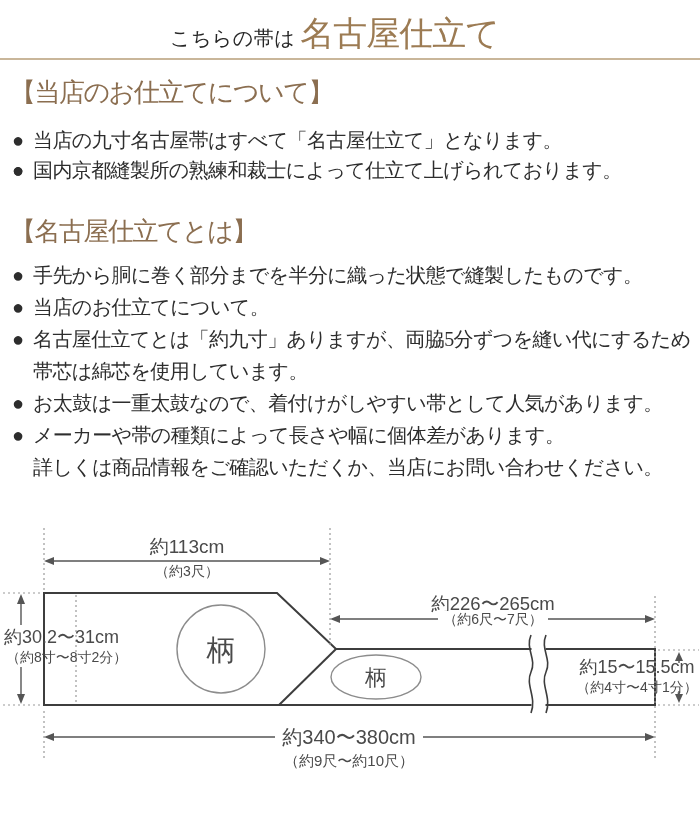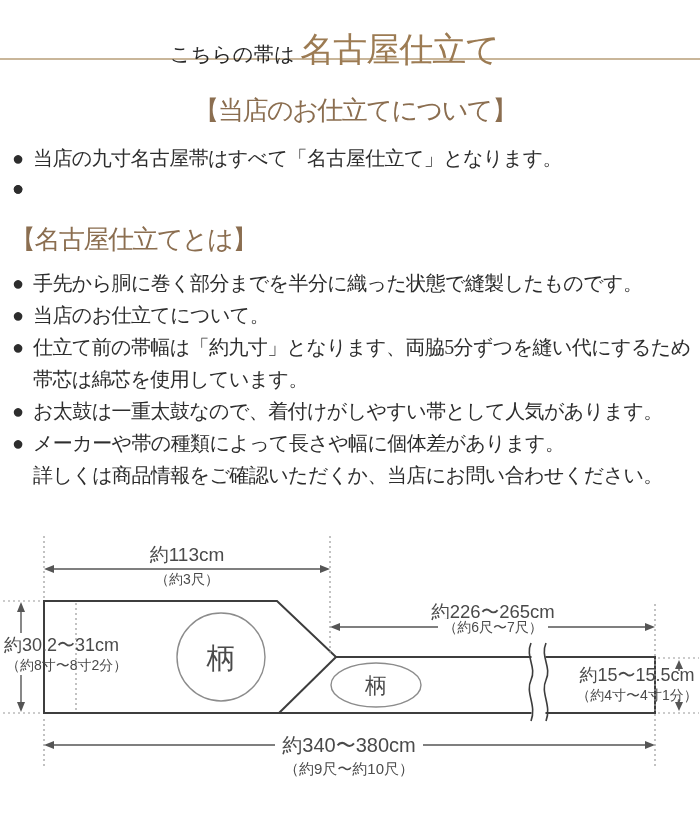--- a/index.html
+++ b/index.html
@@ -26,7 +26,7 @@
     padding-top:11px;padding-right:26px;white-space:nowrap;
   }
   .t-small{font-size:20px;color:#262626;letter-spacing:0.5px;}
-  .t-accent{font-size:34px;color:var(--accent);letter-spacing:-1px;margin:16px 5px;}
+  .t-accent{font-size:34px;color:var(--accent);letter-spacing:-1px;margin:0 5px;}
   
   h2.sec{
     font-size:26px;font-weight:normal;color:var(--heading);

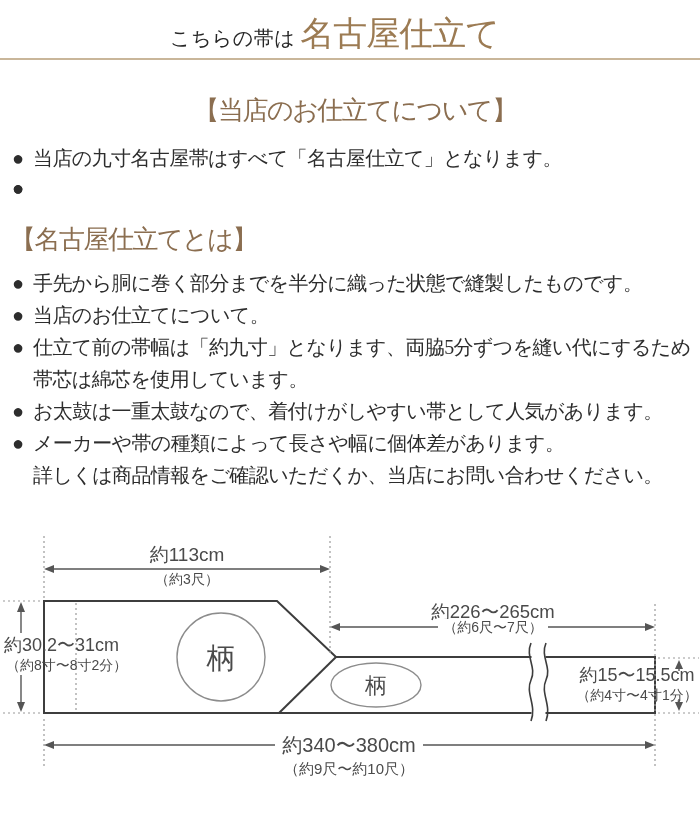--- a/index.html
+++ b/index.html
@@ -32,7 +32,7 @@
     font-size:26px;font-weight:normal;color:var(--heading);
     letter-spacing:-1.5px;margin-left:10px;white-space:nowrap;
   }
-  #sec1 h2{margin-top:33px;text-align:center;}
+  #sec1 h2{margin-top:15px;}
   #sec2 h2{margin-top:49px;}
   ul.blist{list-style:none;margin-left:12px;white-space:nowrap;}
   ul.blist li{

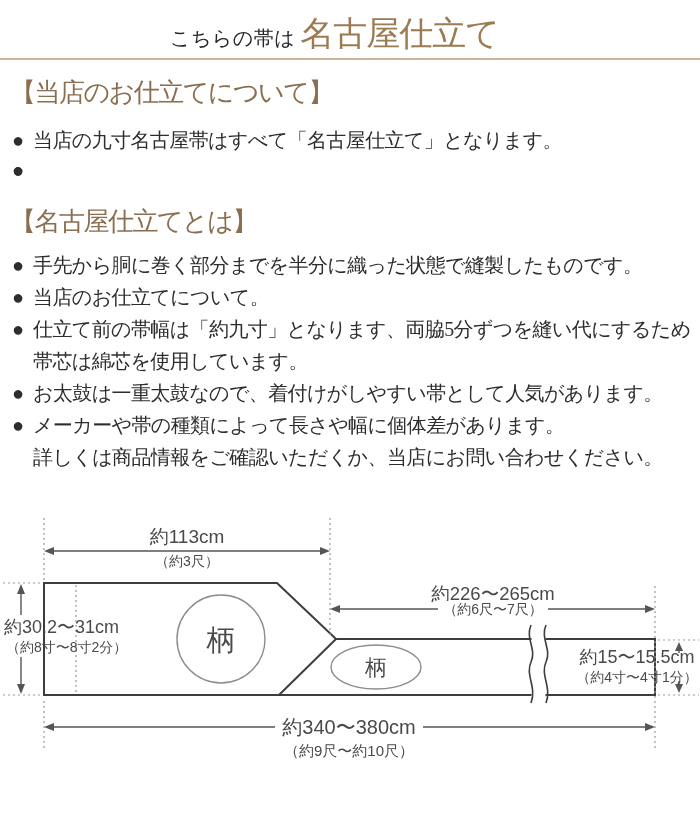--- a/index.html
+++ b/index.html
@@ -74,7 +74,7 @@
     <ul class="blist">
       <li><span class="b">●</span><span>当店の九寸名古屋帯はすべて「名古屋仕立て」となります。</span></li>
       <li><span class="b">●</span></li>
-      <li><span class="b">●</span></li>
+      <li><span class="b">●</span><span>国内京都縫製所の熟練和裁士によって仕立て上げられております。</span></li>
     </ul>
   </section>
 

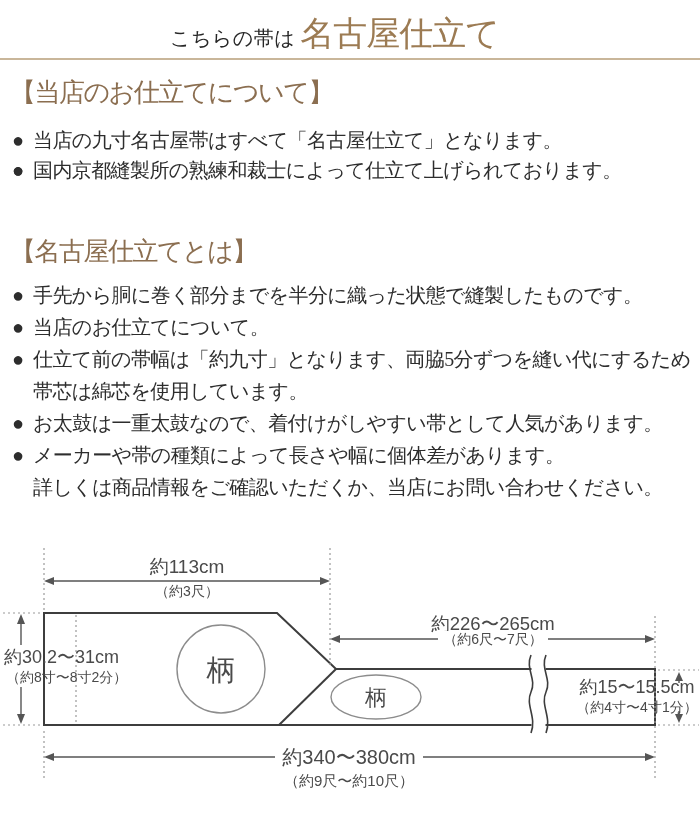--- a/index.html
+++ b/index.html
@@ -33,7 +33,7 @@
     letter-spacing:-1.5px;margin-left:10px;white-space:nowrap;
   }
   #sec1 h2{margin-top:15px;}
-  #sec2 h2{margin-top:49px;}
+  #sec2 h2{margin-top:29px;}
   ul.blist{list-style:none;margin-left:12px;white-space:nowrap;}
   ul.blist li{
     position:relative;padding-left:21px;font-size:20px;letter-spacing:-0.6px;

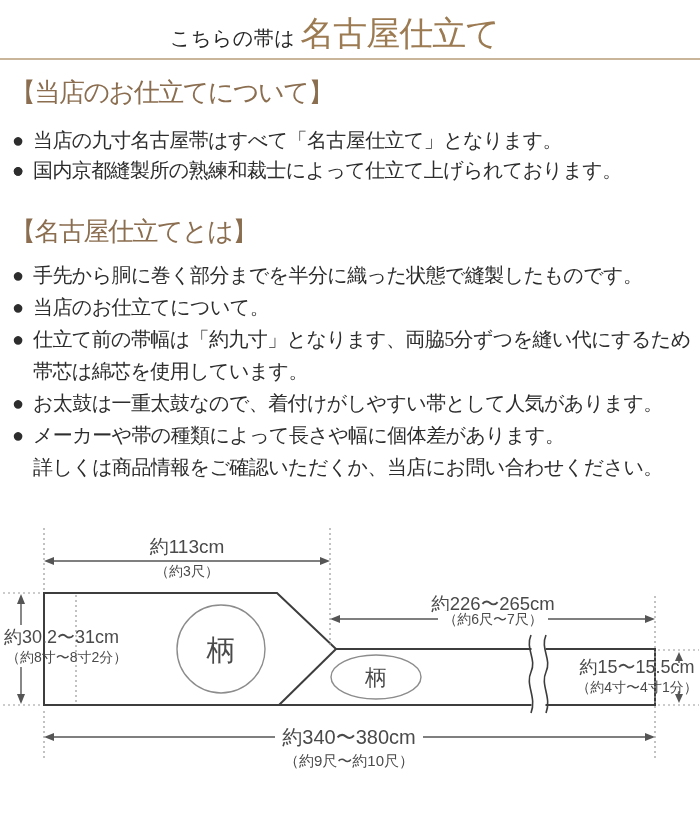--- a/index.html
+++ b/index.html
@@ -83,7 +83,7 @@
     <ul class="blist">
       <li><span class="b">●</span><span>手先から胴に巻く部分までを半分に織った状態で縫製したものです。</span></li>
       <li><span class="b">●</span><span>当店のお仕立てについて。</span></li>
-      <li><span class="b">●</span><span>仕立て前の帯幅は「約九寸」となります、両脇5分ずつを縫い代にするため</span><br><span>帯芯は綿芯を使用しています。</span></li>
+      <li><span class="b">●</span><span>名古屋仕立てとは「約九寸」ありますが、両脇5分ずつを縫い代にするため</span><br><span>帯芯は綿芯を使用しています。</span></li>
       <li><span class="b">●</span><span>お太鼓は一重太鼓なので、着付けがしやすい帯として人気があります。</span></li>
       <li><span class="b">●</span><span>メーカーや帯の種類によって長さや幅に個体差があります。</span><br><span>詳しくは商品情報をご確認いただくか、当店にお問い合わせください。</span></li>
     </ul>

